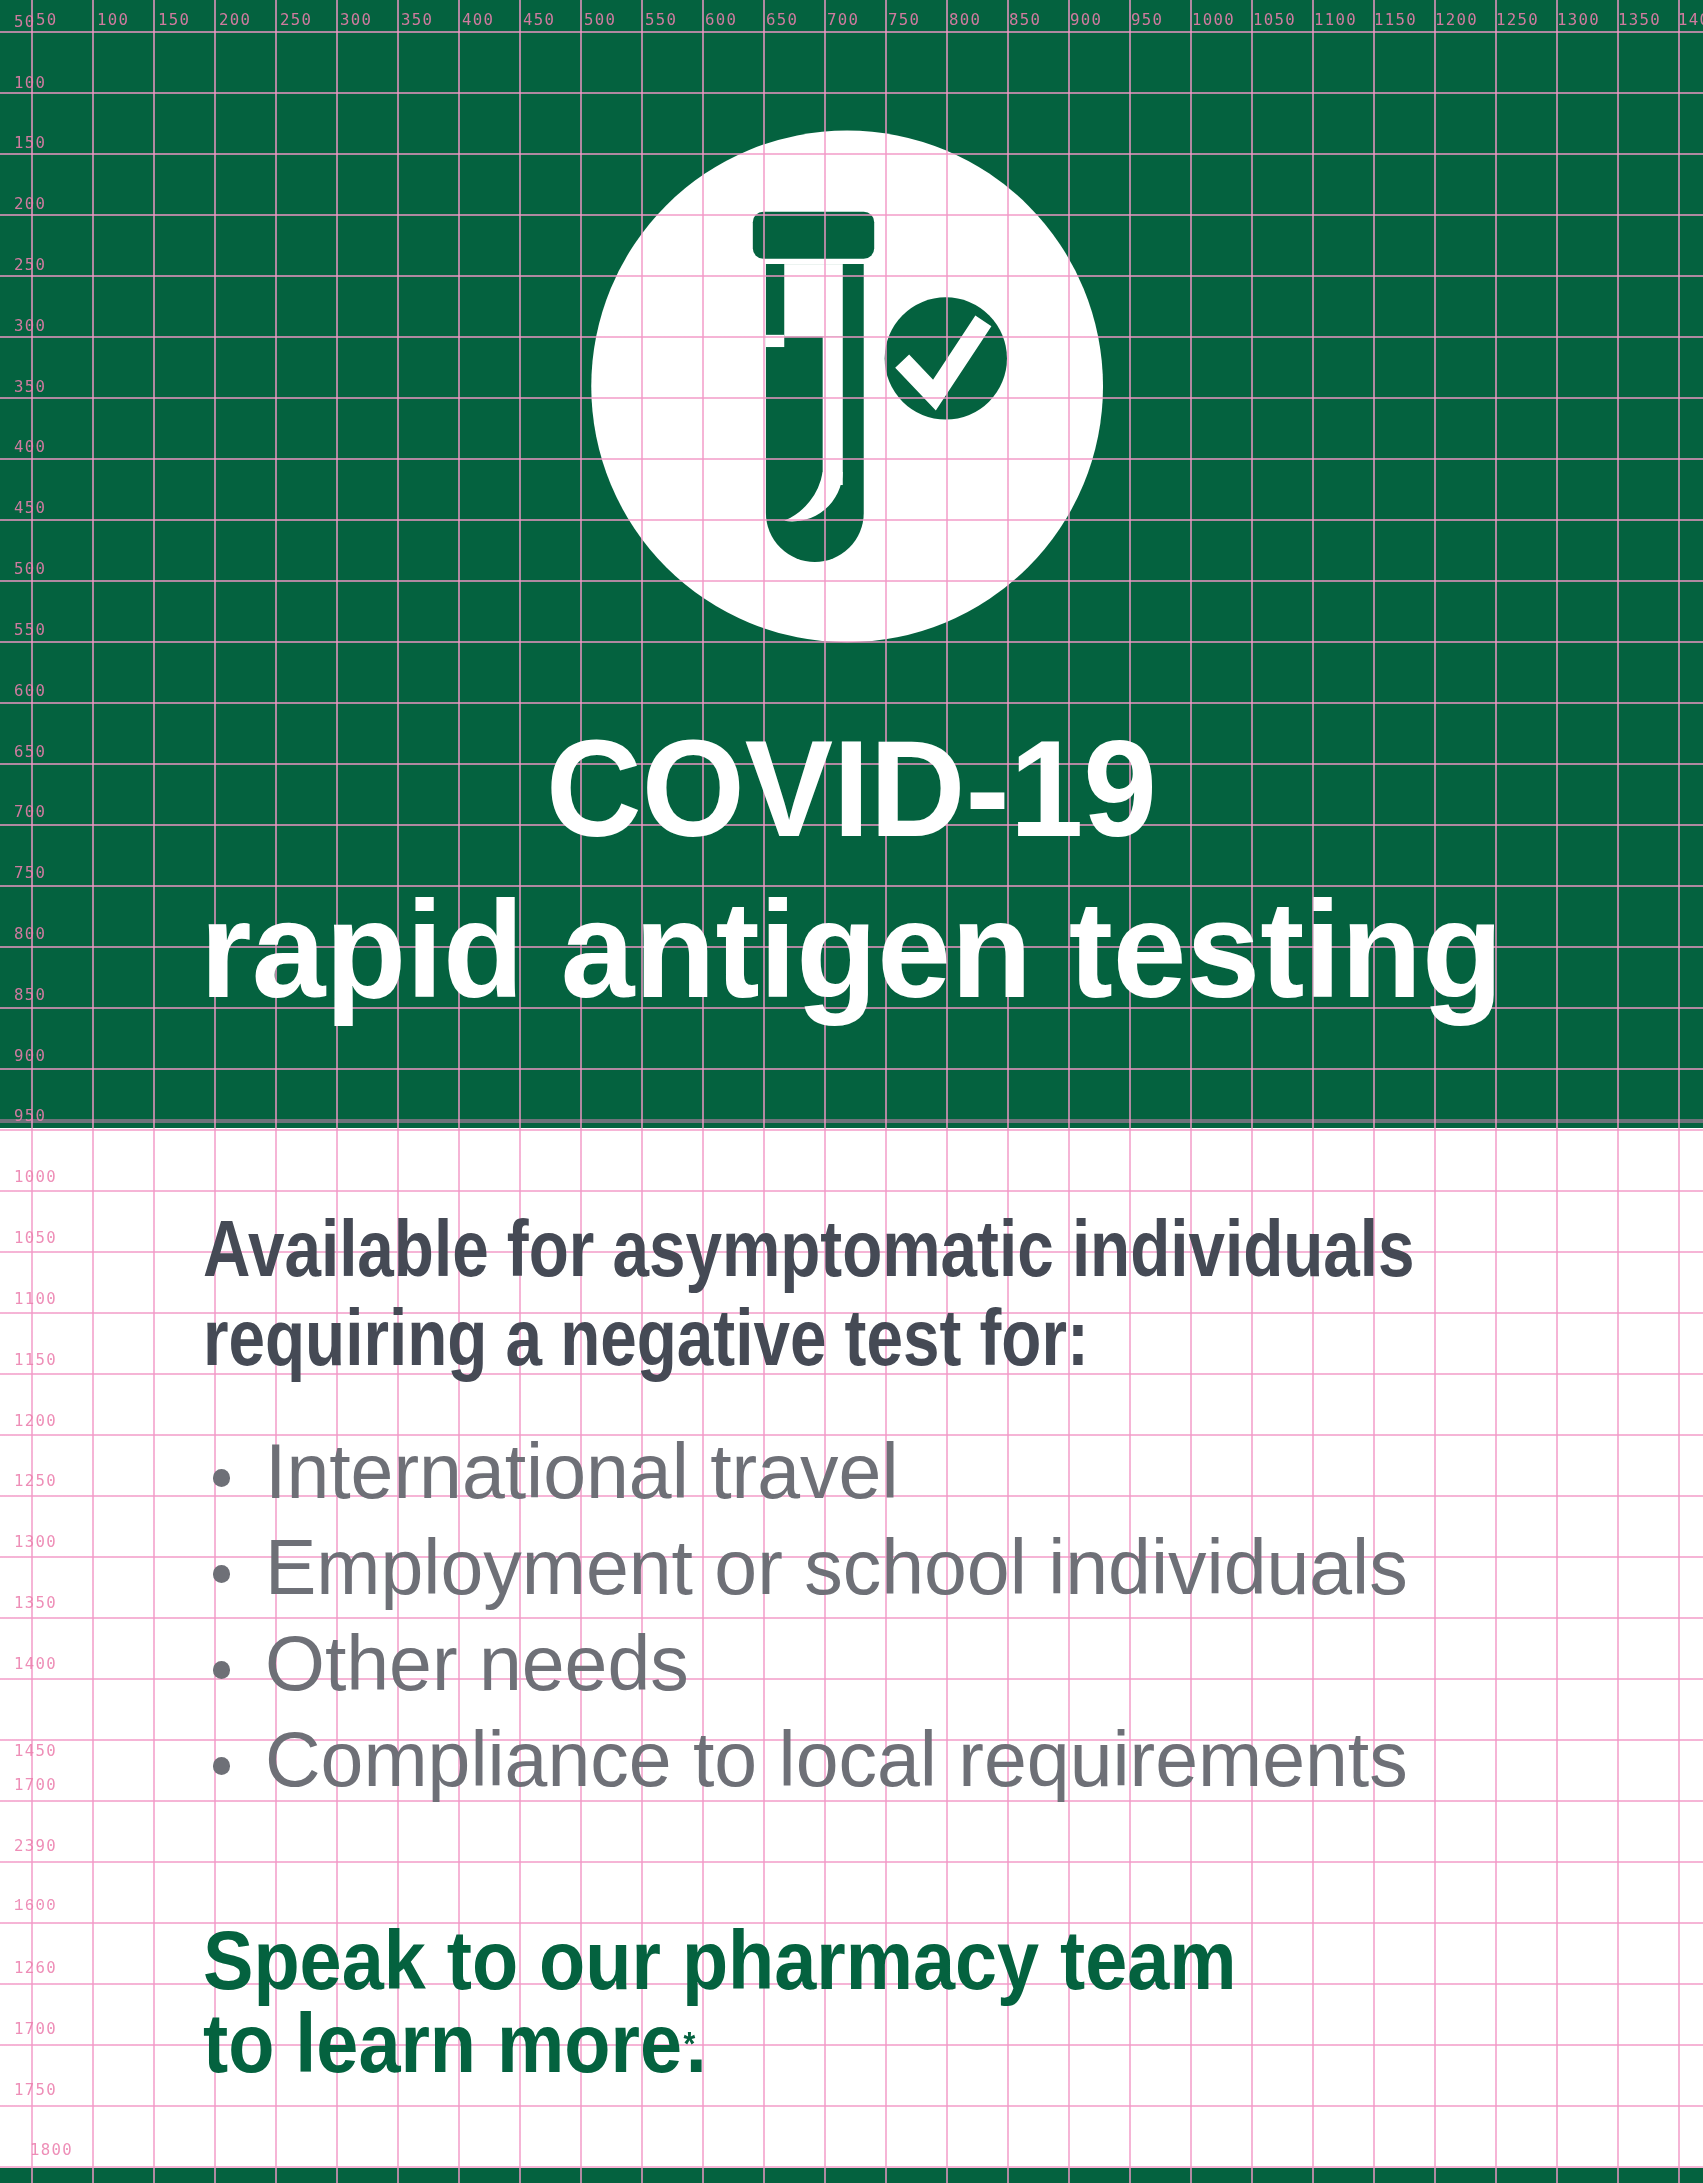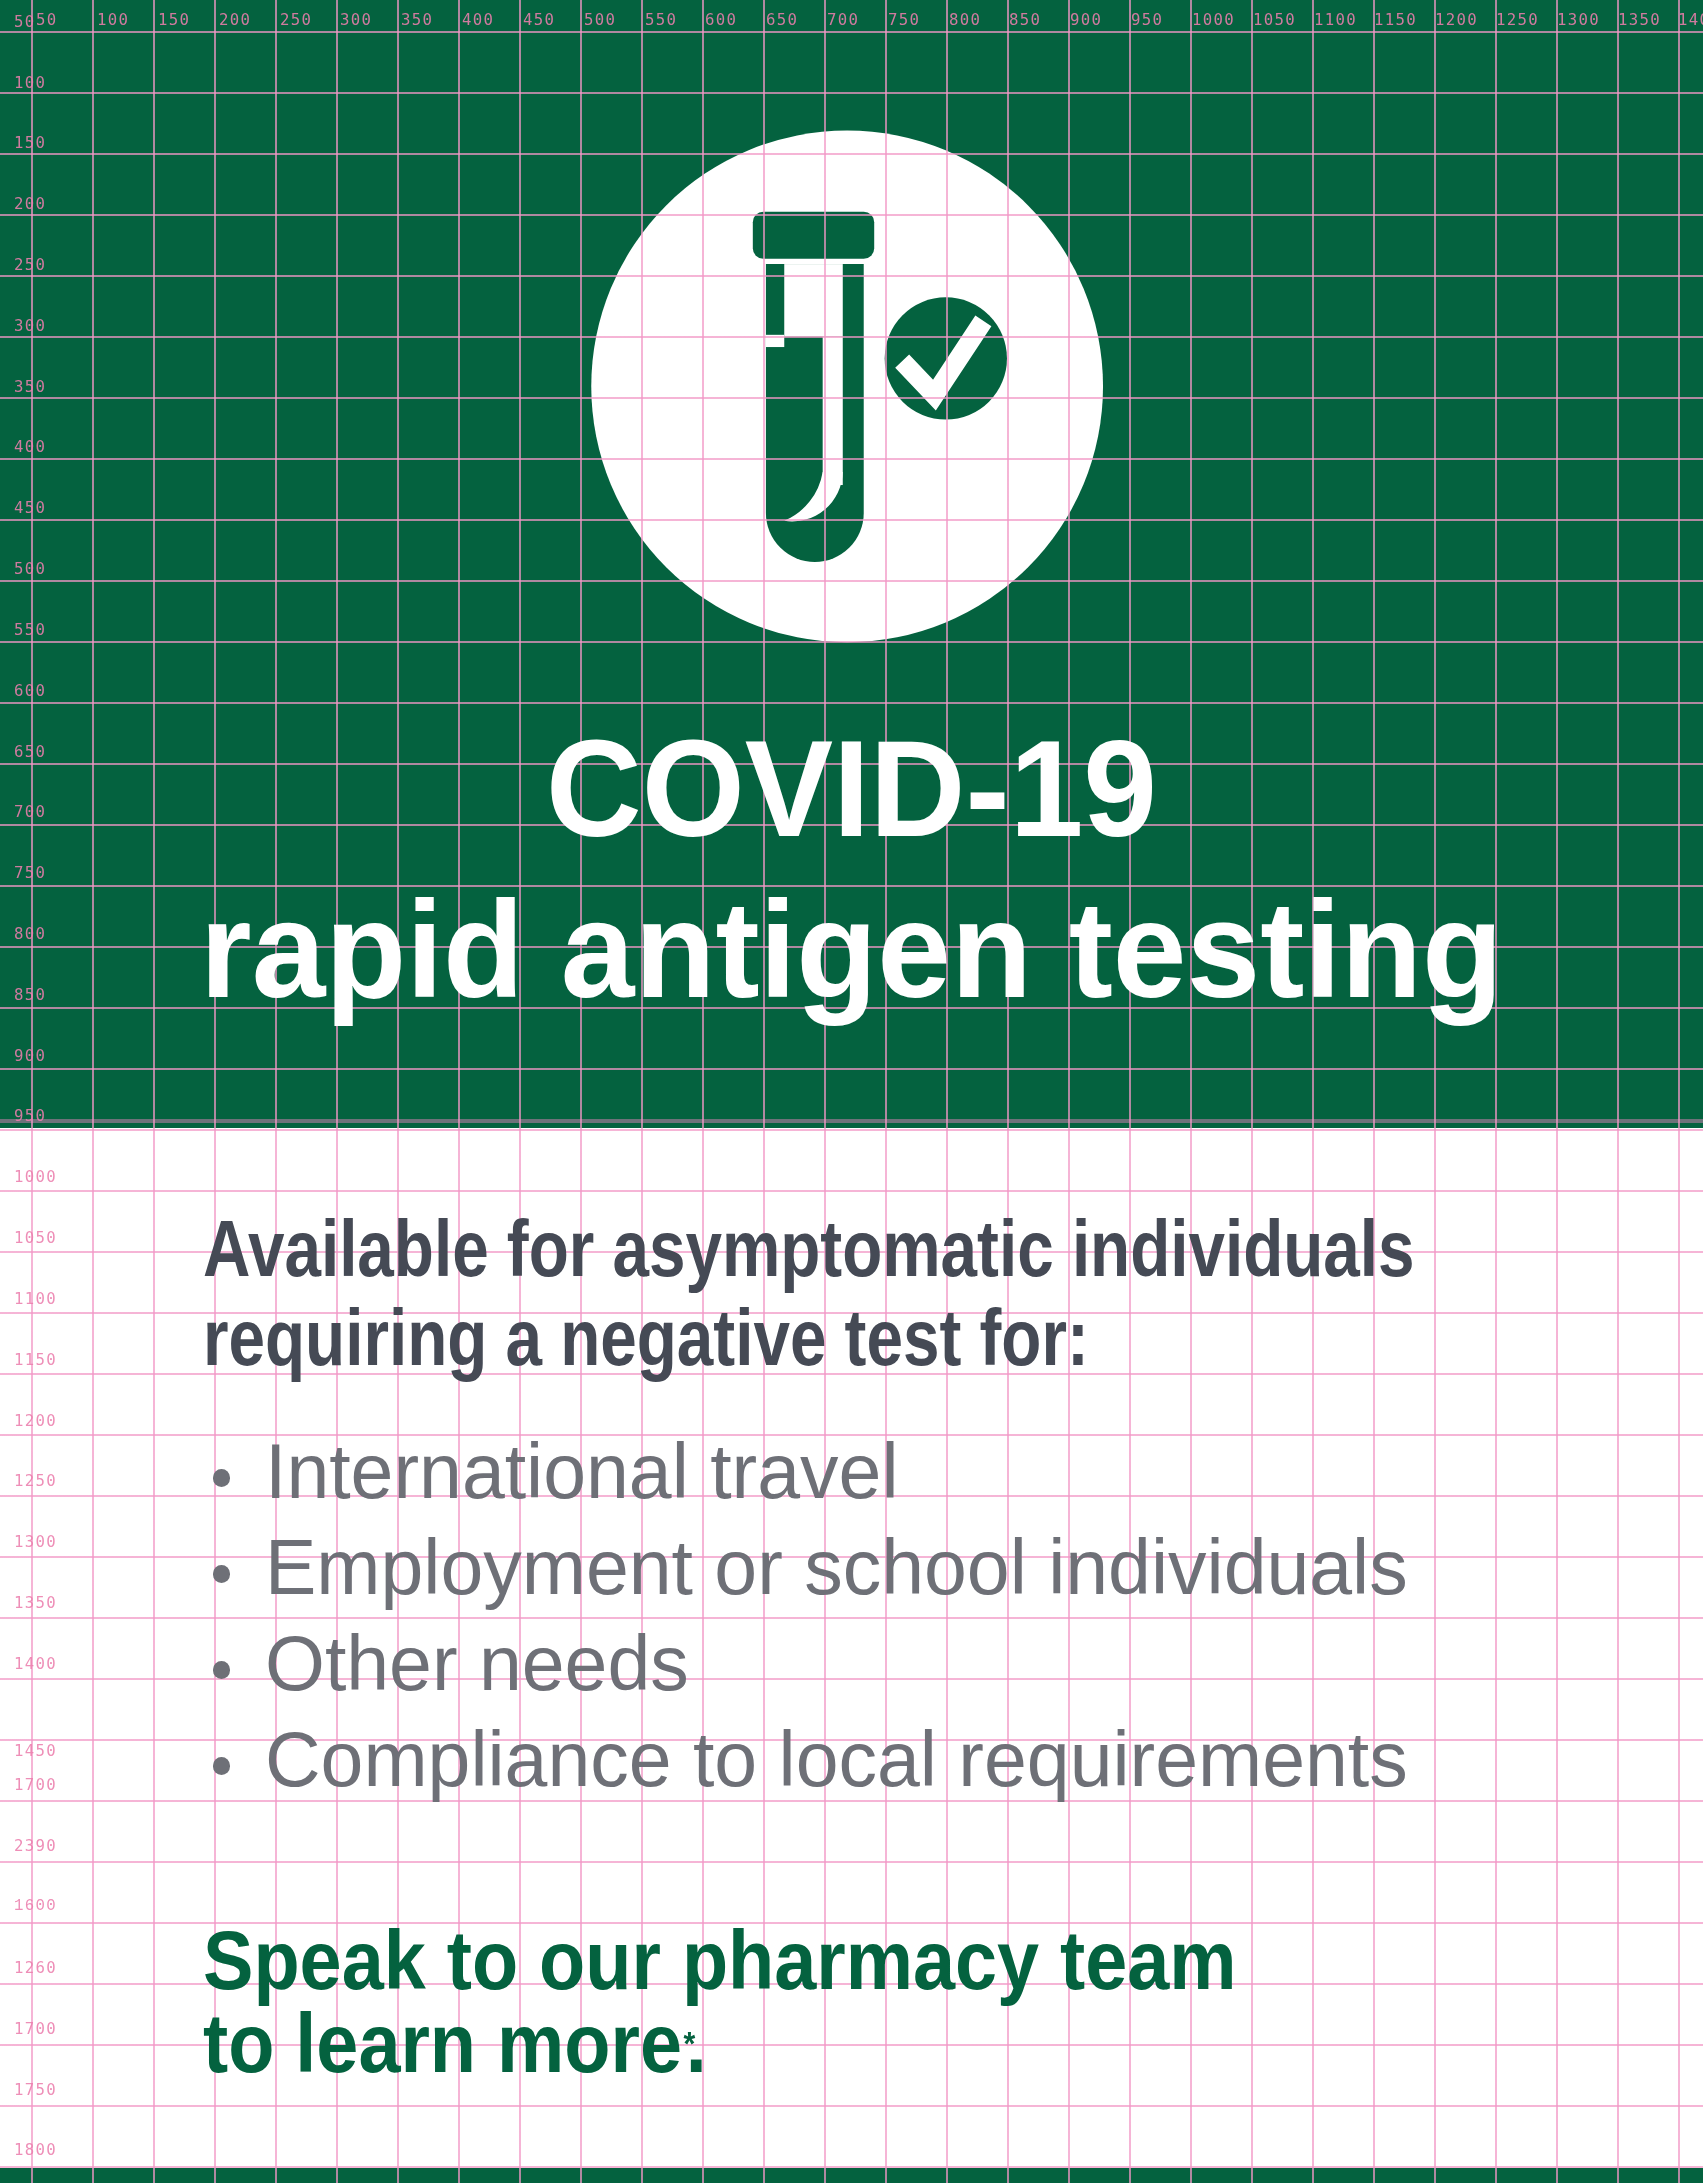--- a/index.html
+++ b/index.html
@@ -170,7 +170,7 @@
       <span class="ruler-label" style="left: 14px; top: 1959px;">1260</span>
       <span class="ruler-label" style="left: 14px; top: 2020px;">1700</span>
       <span class="ruler-label" style="left: 14px; top: 2081px;">1750</span>
-      <span class="ruler-label" style="left: 14px; top: 2141px;">1800</span>
+      <span class="ruler-label" style="left: 30px; top: 2141px;">1800</span>
     </div>
 
 </div>

